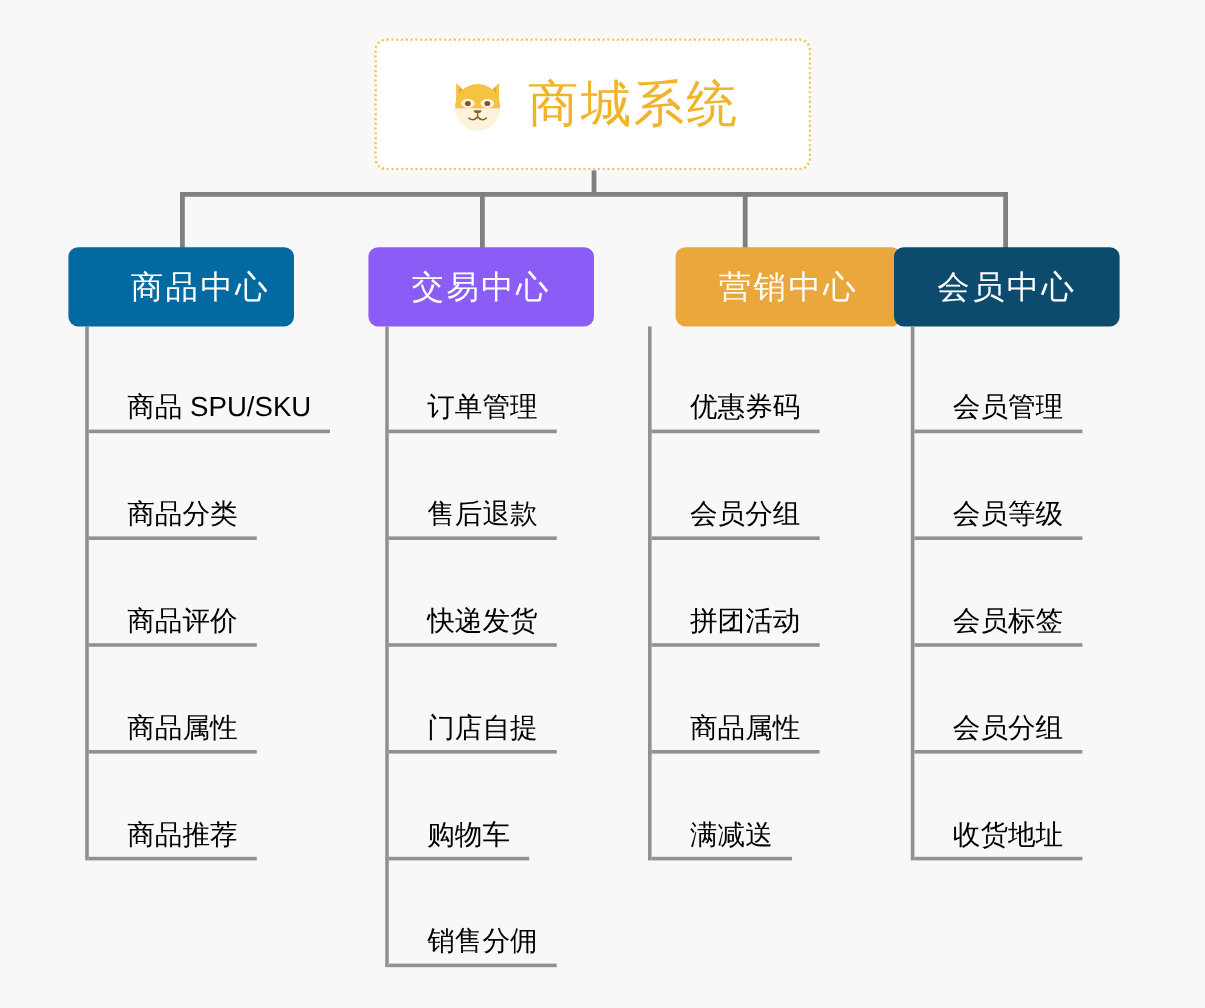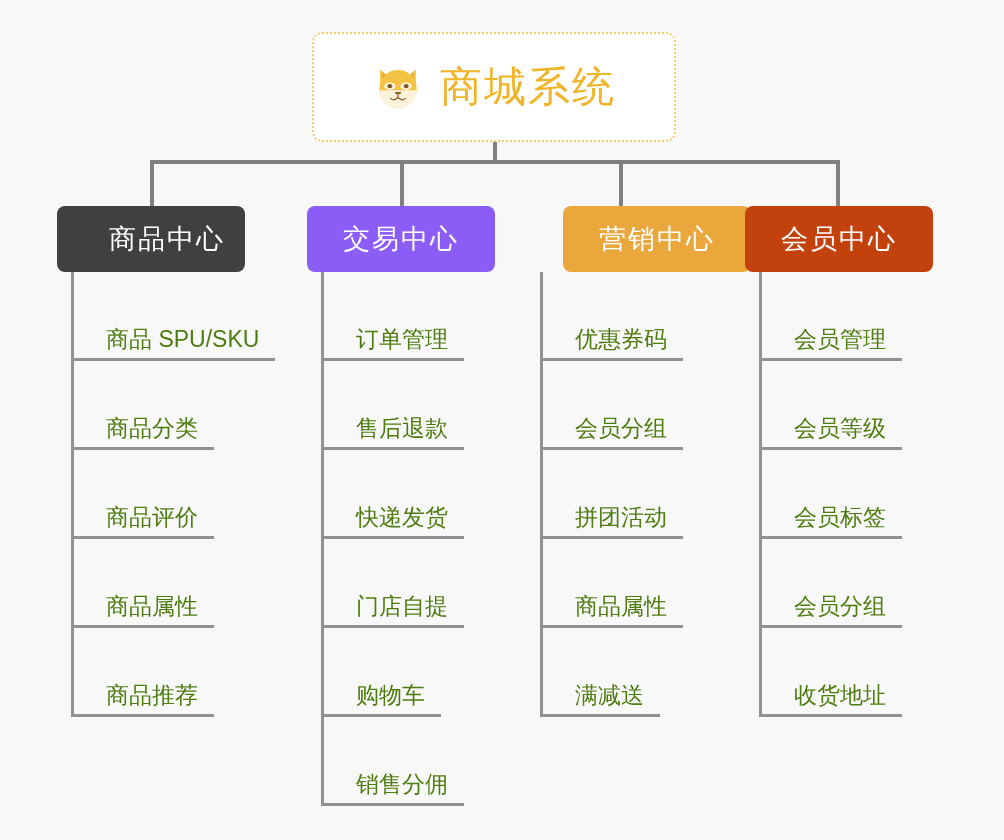--- a/index.html
+++ b/index.html
@@ -158,7 +158,7 @@
   <div class="conn conn-drop" style="left:836px;"></div>
 
   <div class="column" style="left:57px;">
-    <div class="cat-box" style="background: #404040; padding-left: 32px;">
+    <div class="cat-box" style="background: #0369a1; padding-left: 32px;">
       <span>商品中心</span>
     </div>
     <div class="leaves">

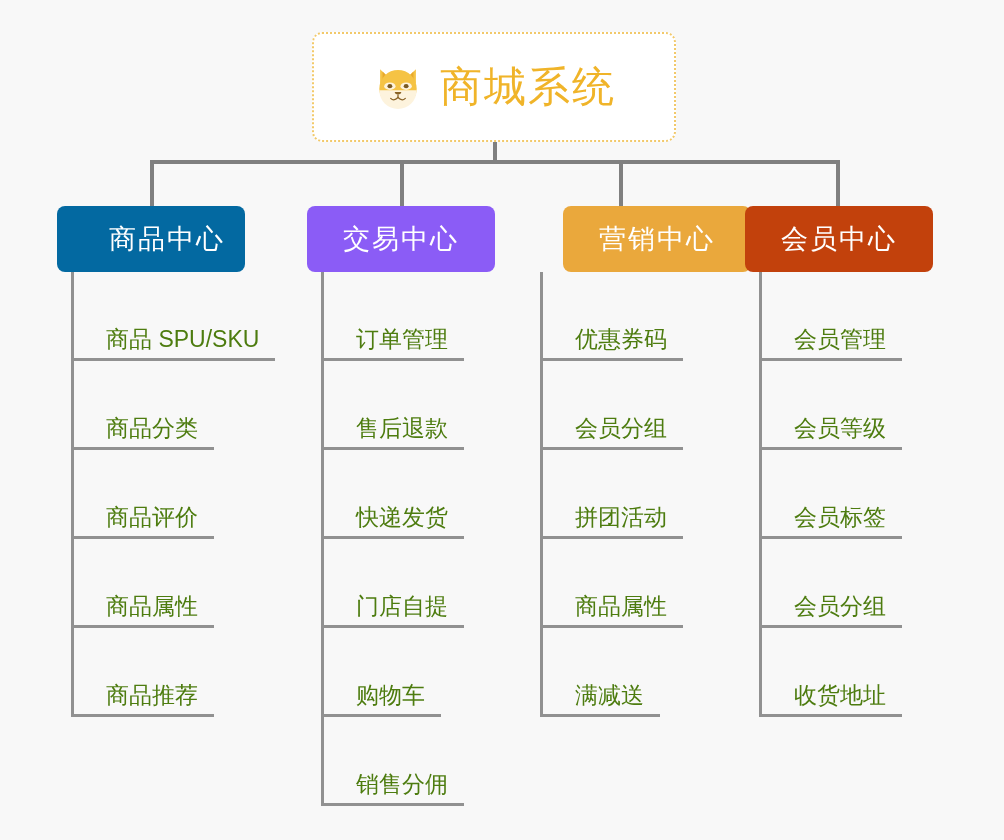--- a/index.html
+++ b/index.html
@@ -246,7 +246,7 @@
   </div>
 
   <div class="column" style="left:745px;">
-    <div class="cat-box" style="background: #c2410c;">
+    <div class="cat-box" style="background: #0c4a6e;">
       <span>会员中心</span>
     </div>
     <div class="leaves">

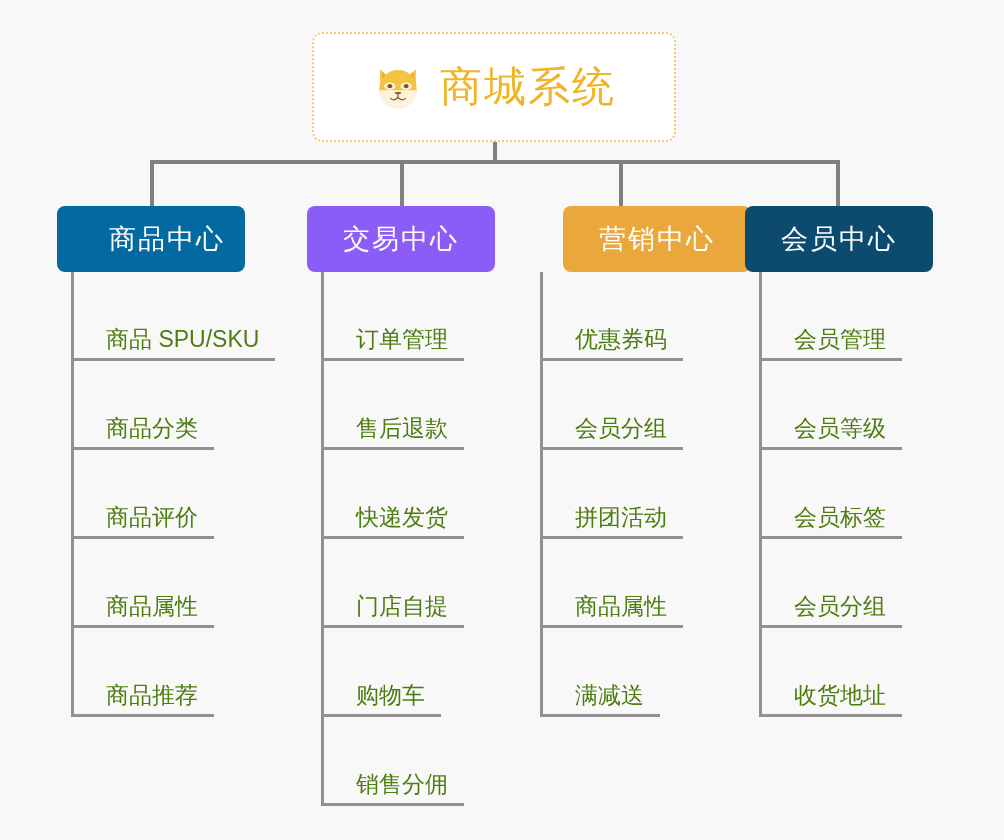--- a/index.html
+++ b/index.html
@@ -121,7 +121,7 @@
     padding: 0 16px 10px 32px;
     font-size: 23px;
     line-height: 1;
-    color: #4d7c0f;
+    color: #000000;
     white-space: nowrap;
   }
 </style>

